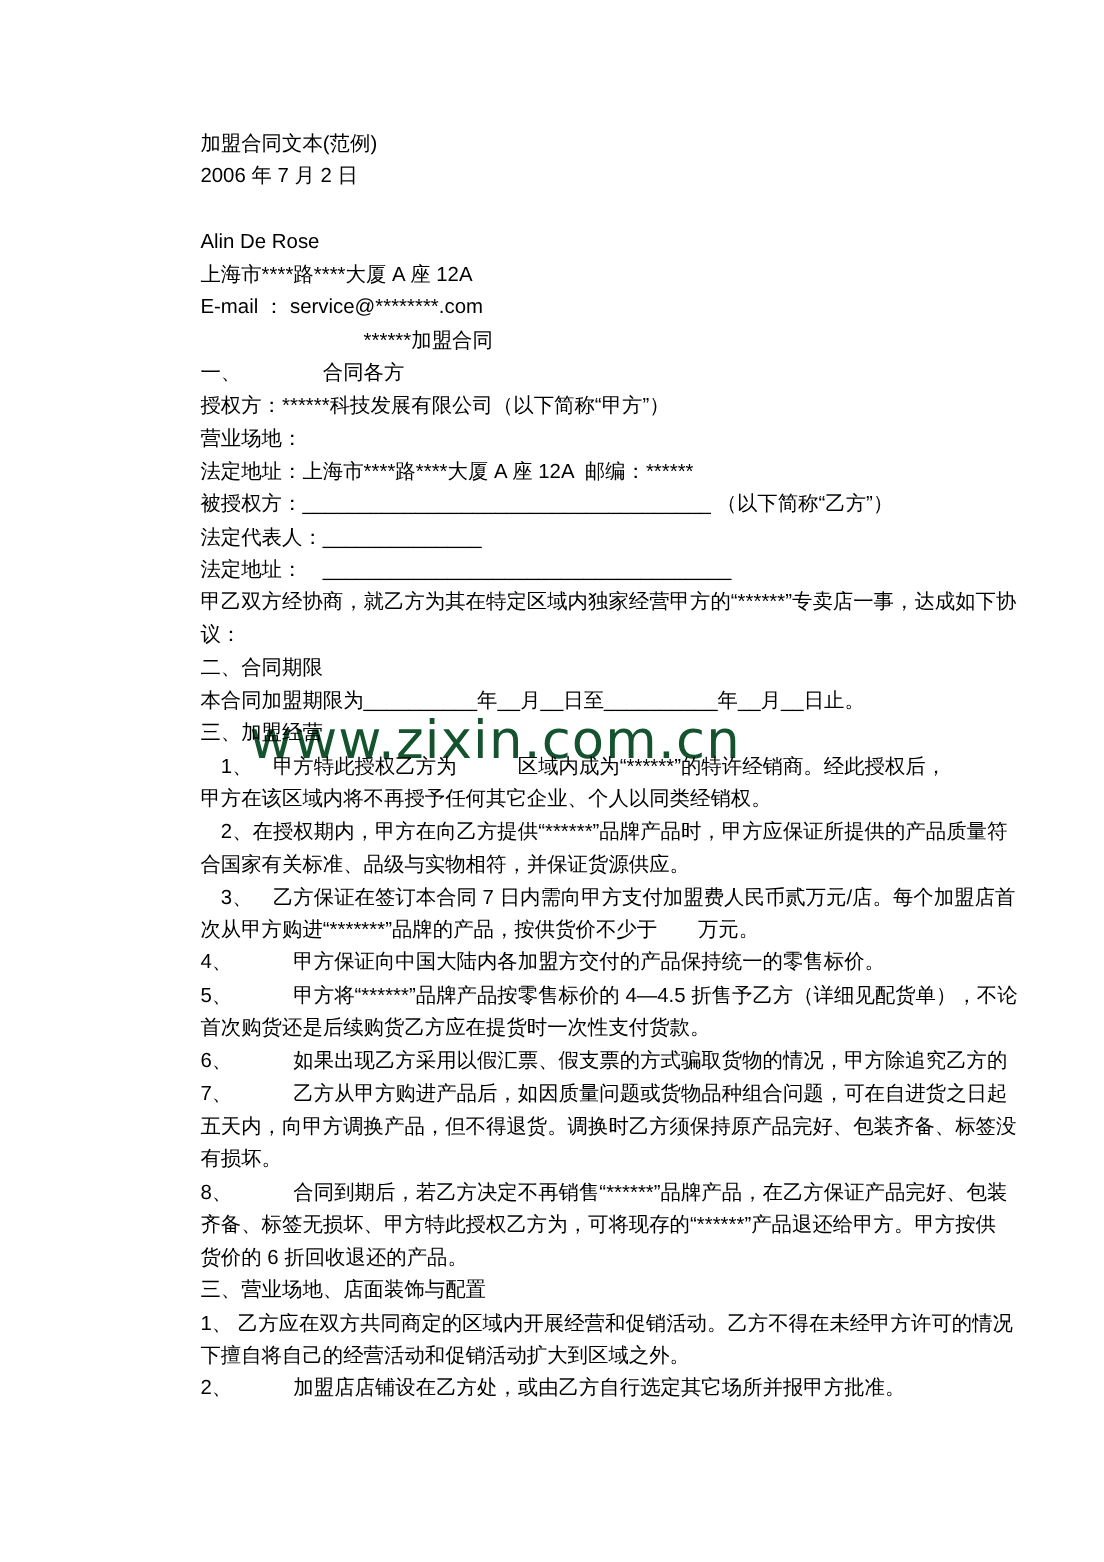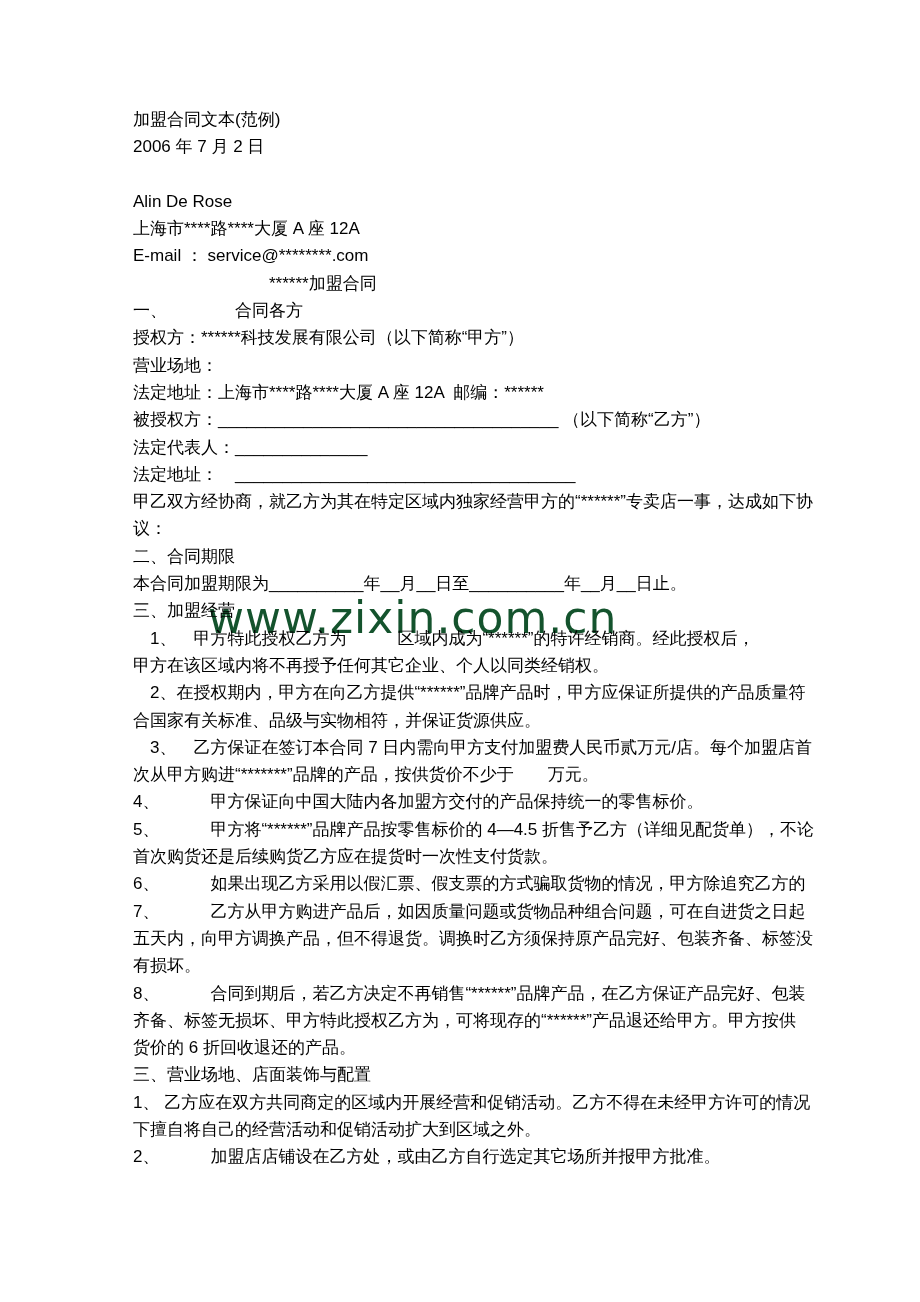--- a/index.html
+++ b/index.html
@@ -22,7 +22,7 @@
   }
   .line{
     font-size:17px;line-height:27.3px;height:27.3px;
-    white-space:pre;color:#000000;
+    white-space:pre;color:#000000;margin-left:34px;
   }
 </style>
 </head>

